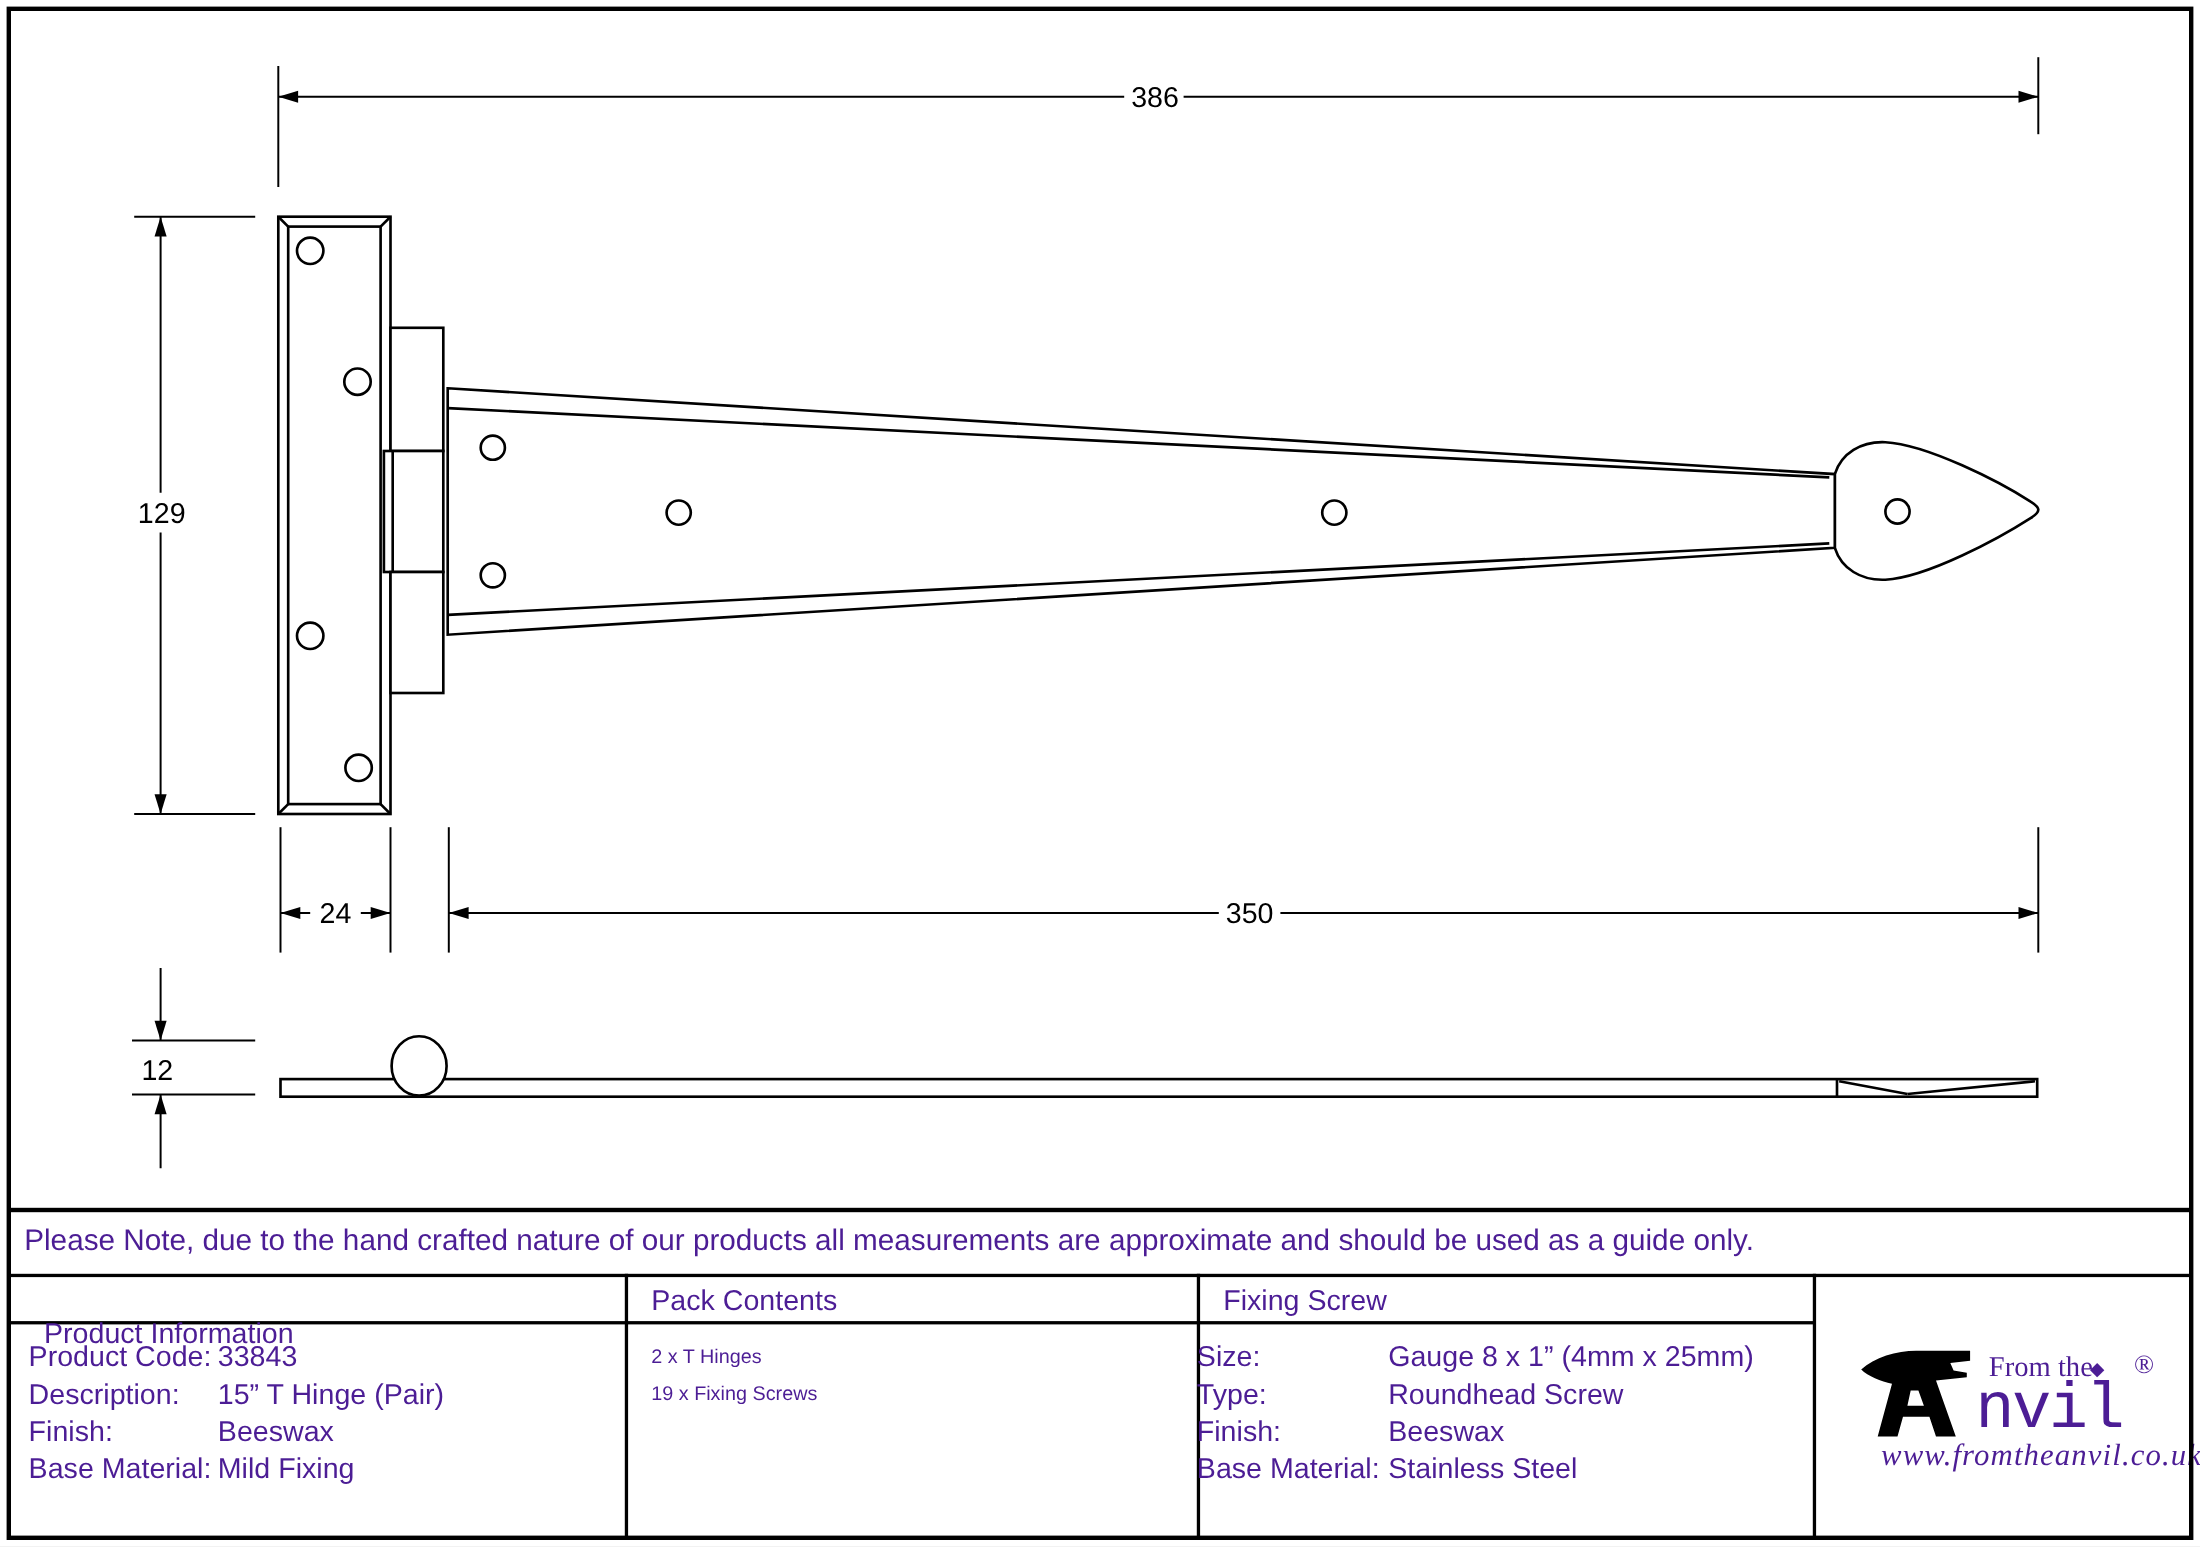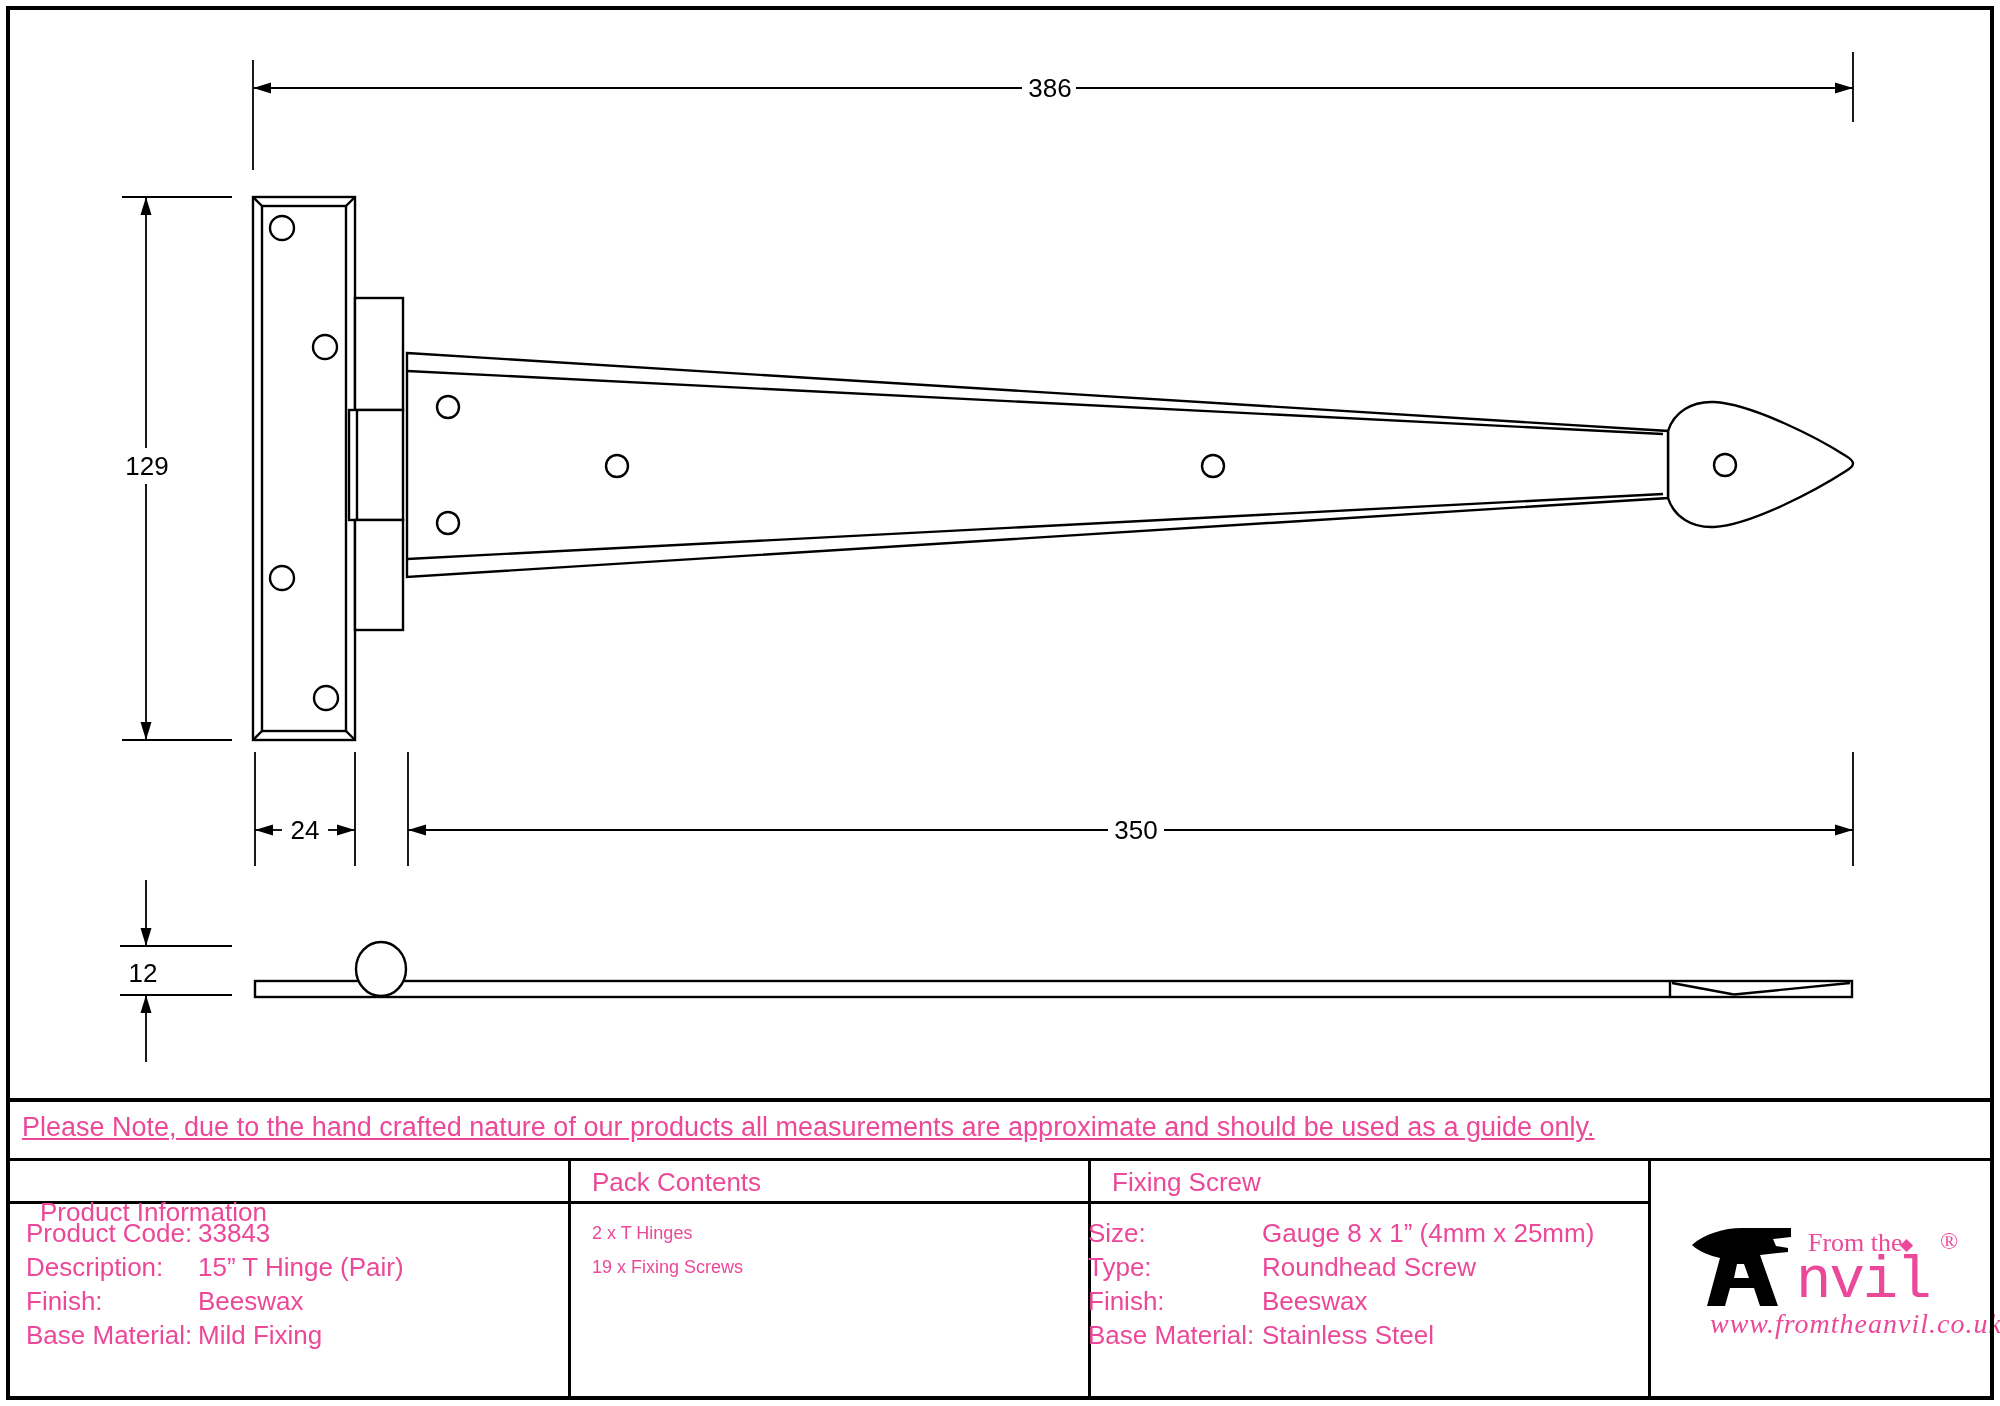--- a/index.html
+++ b/index.html
@@ -5,7 +5,7 @@
   html,body{margin:0;padding:0;background:#e8e8e8;}
   .page{
     position:relative;width:2000px;height:1406px;background:#fff;
-    font-family:"Liberation Sans",sans-serif;color:#ec4899;overflow:hidden;
+    font-family:"Liberation Sans",sans-serif;color:#4c1d95;overflow:hidden;
   }
   .frame{position:absolute;left:6px;top:6px;right:6px;bottom:6px;border:4px solid #000;pointer-events:none;}
   svg text{font-family:"Liberation Sans",sans-serif;}

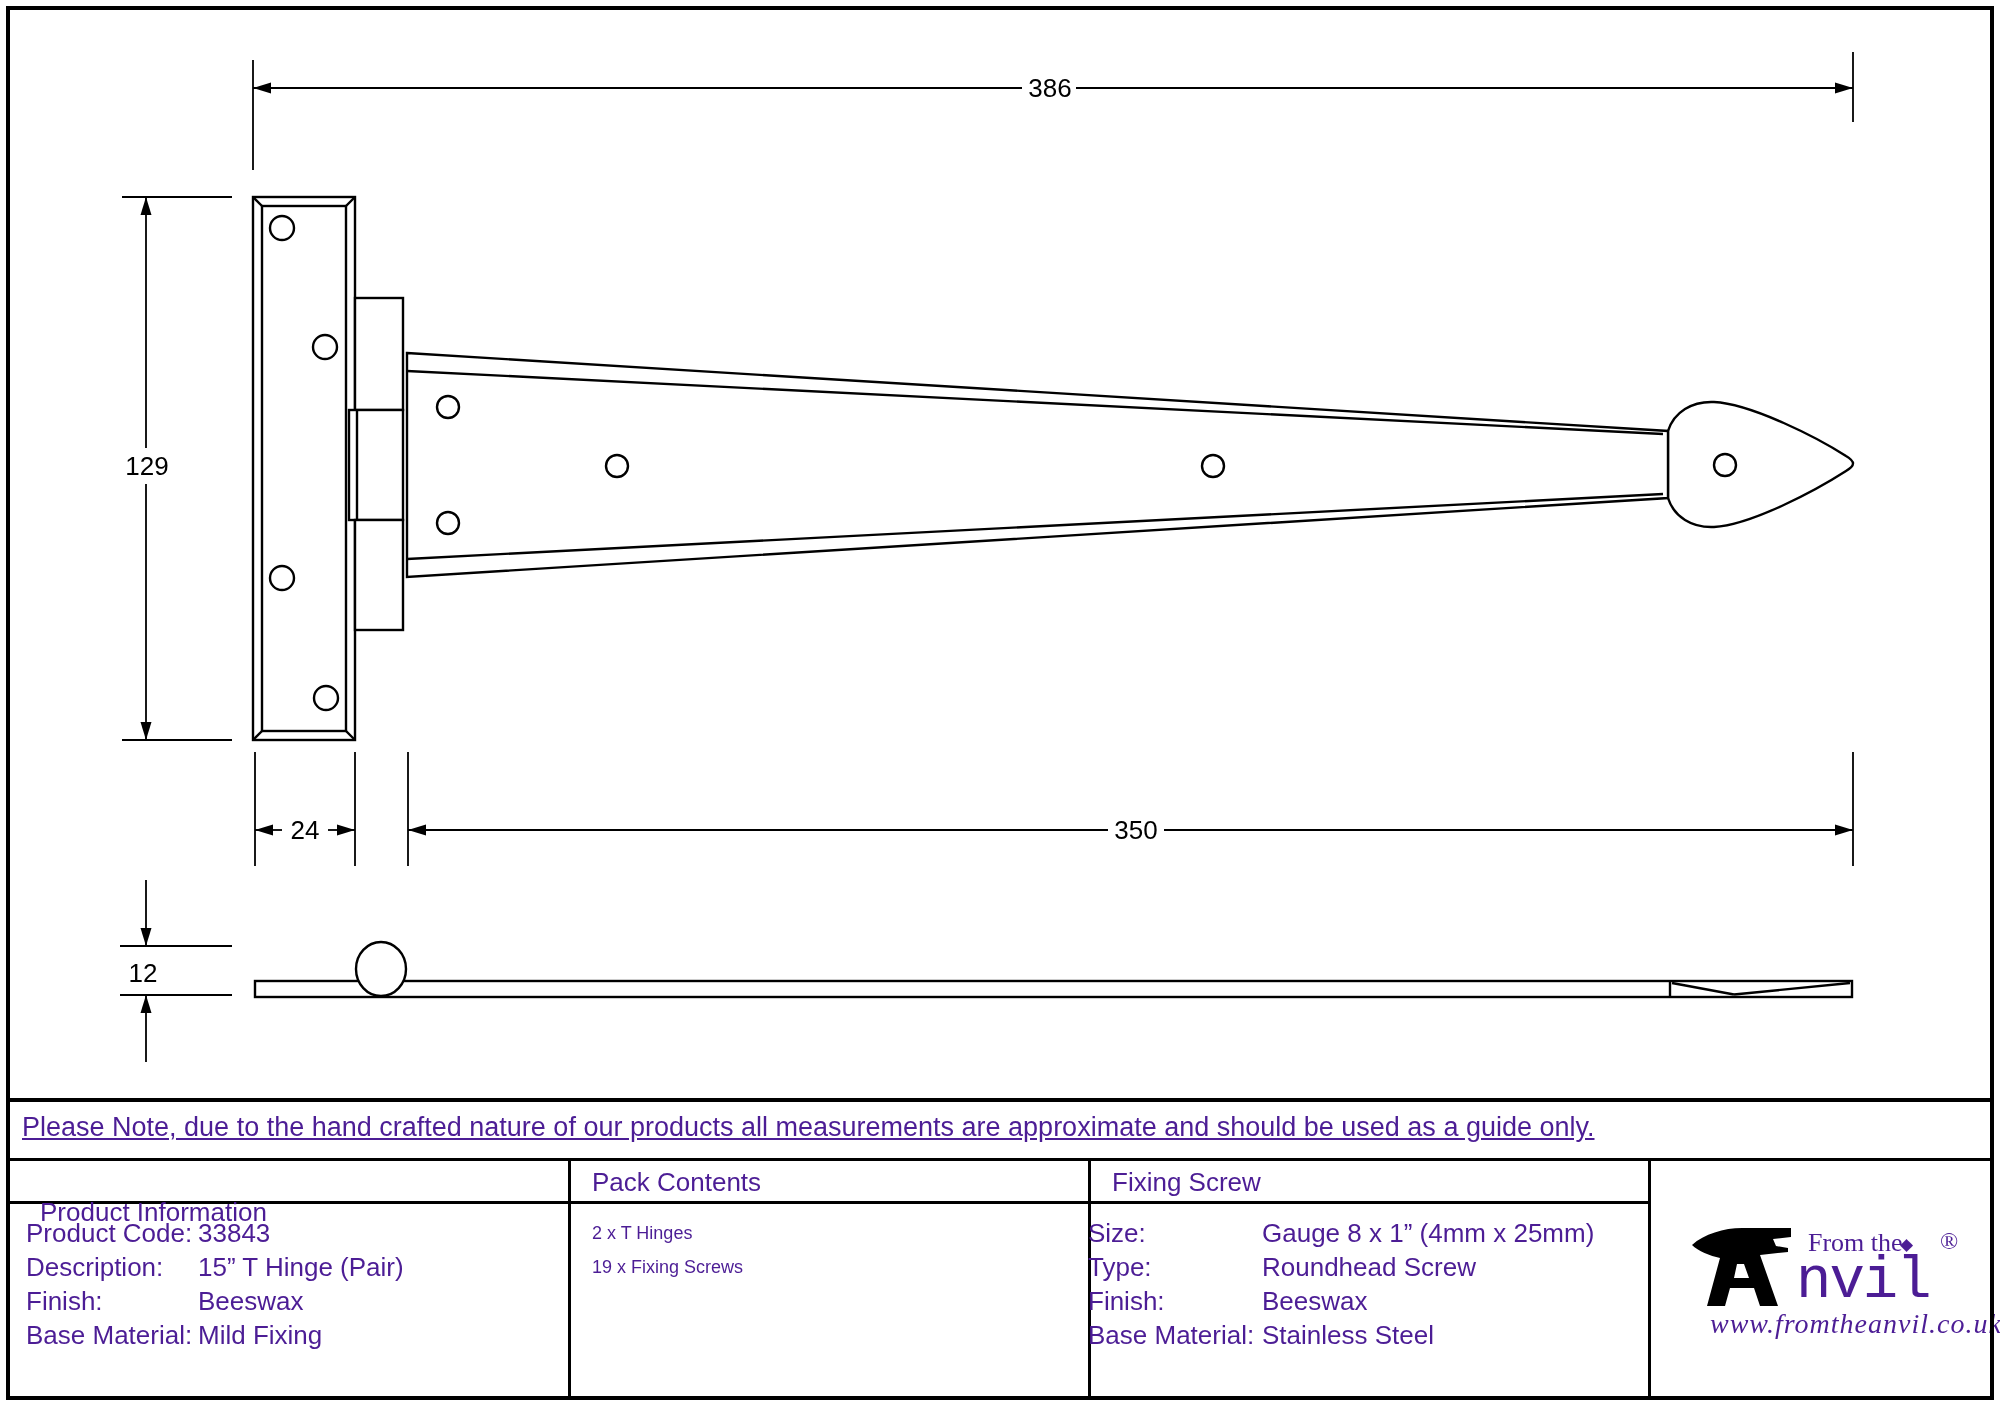--- a/index.html
+++ b/index.html
@@ -11,7 +11,7 @@
   svg text{font-family:"Liberation Sans",sans-serif;}
   .dim-label{font-size:26px;fill:#000;}
   .hline,.vline{position:absolute;background:#000;}
-  .note-text{position:absolute;left:22px;top:1112px;font-size:27px;white-space:nowrap;text-decoration:underline;}
+  .note-text{position:absolute;left:22px;top:1112px;font-size:27px;white-space:nowrap;}
   .hdr{position:absolute;top:1167px;font-size:26px;white-space:nowrap;}
   .spec-col{position:absolute;top:1216px;}
   .spec-row{display:flex;height:34px;line-height:34px;font-size:26px;white-space:nowrap;}

